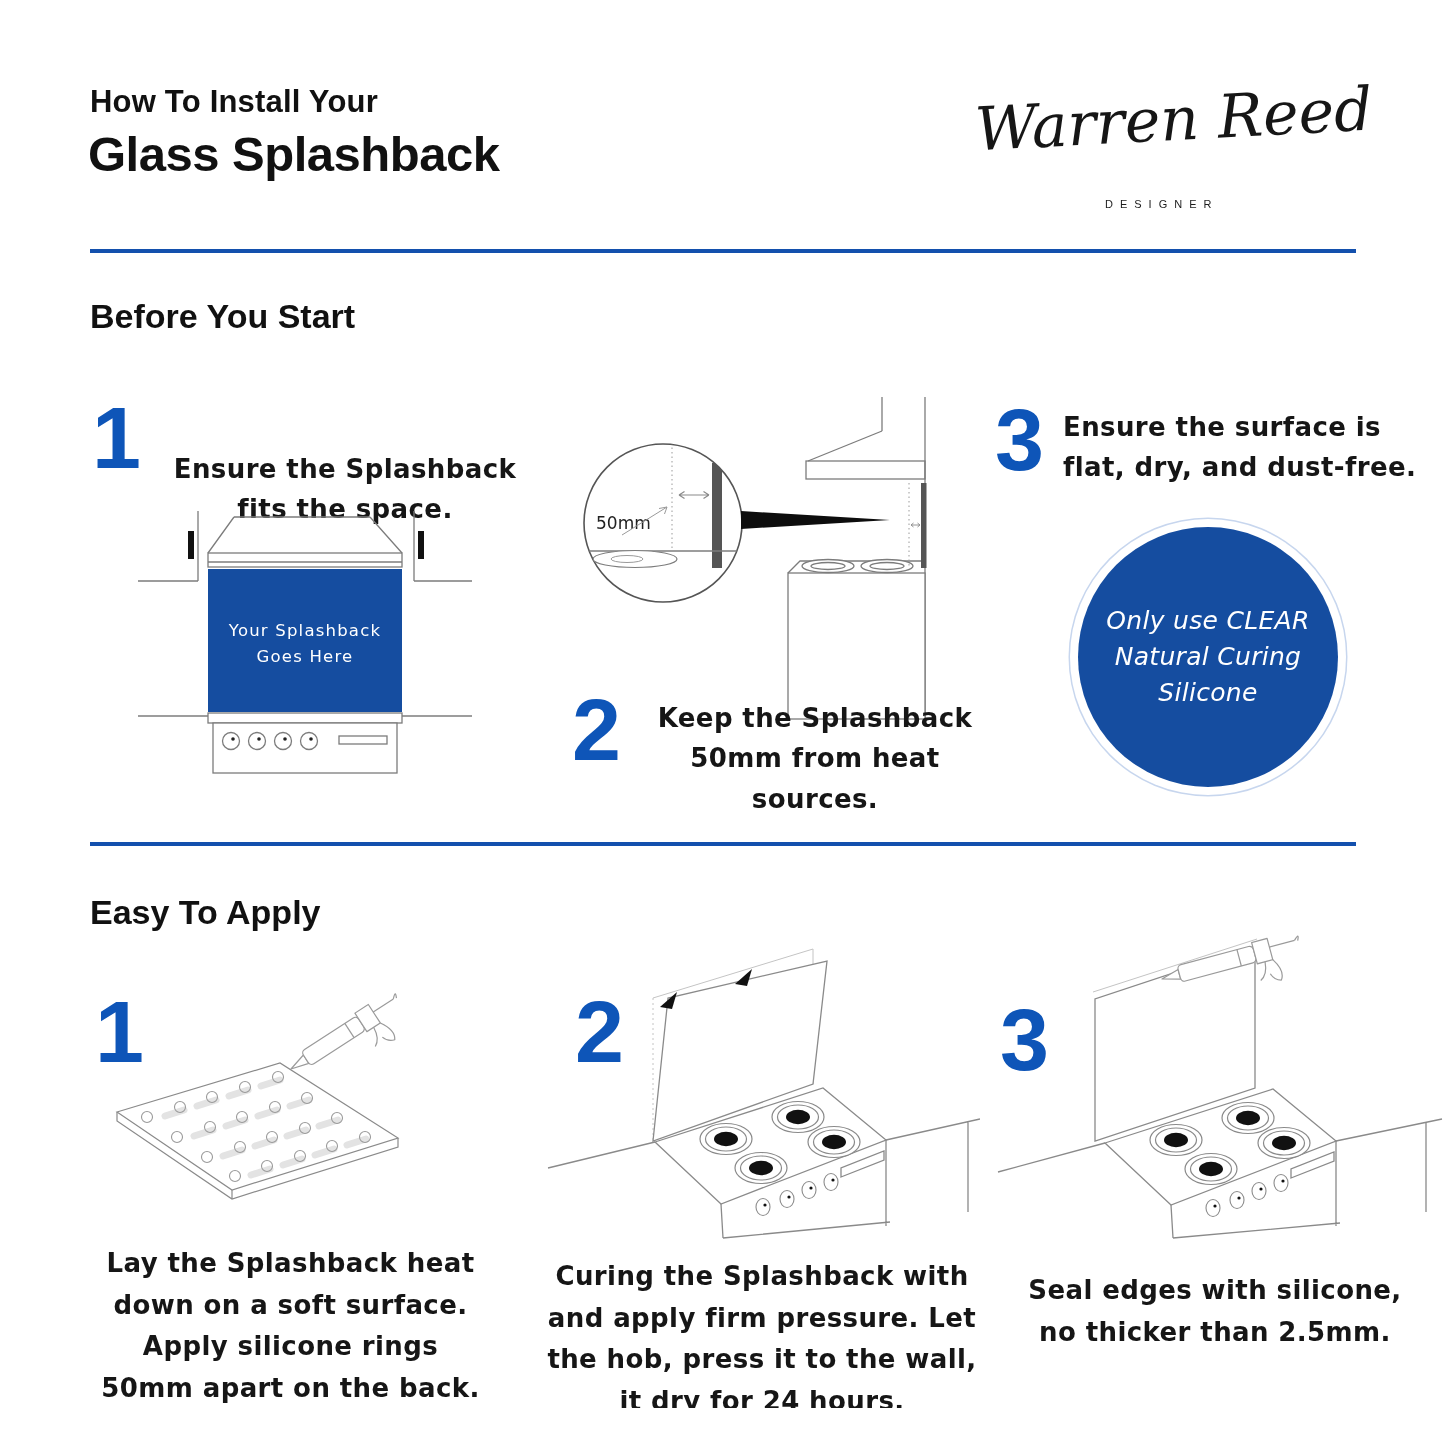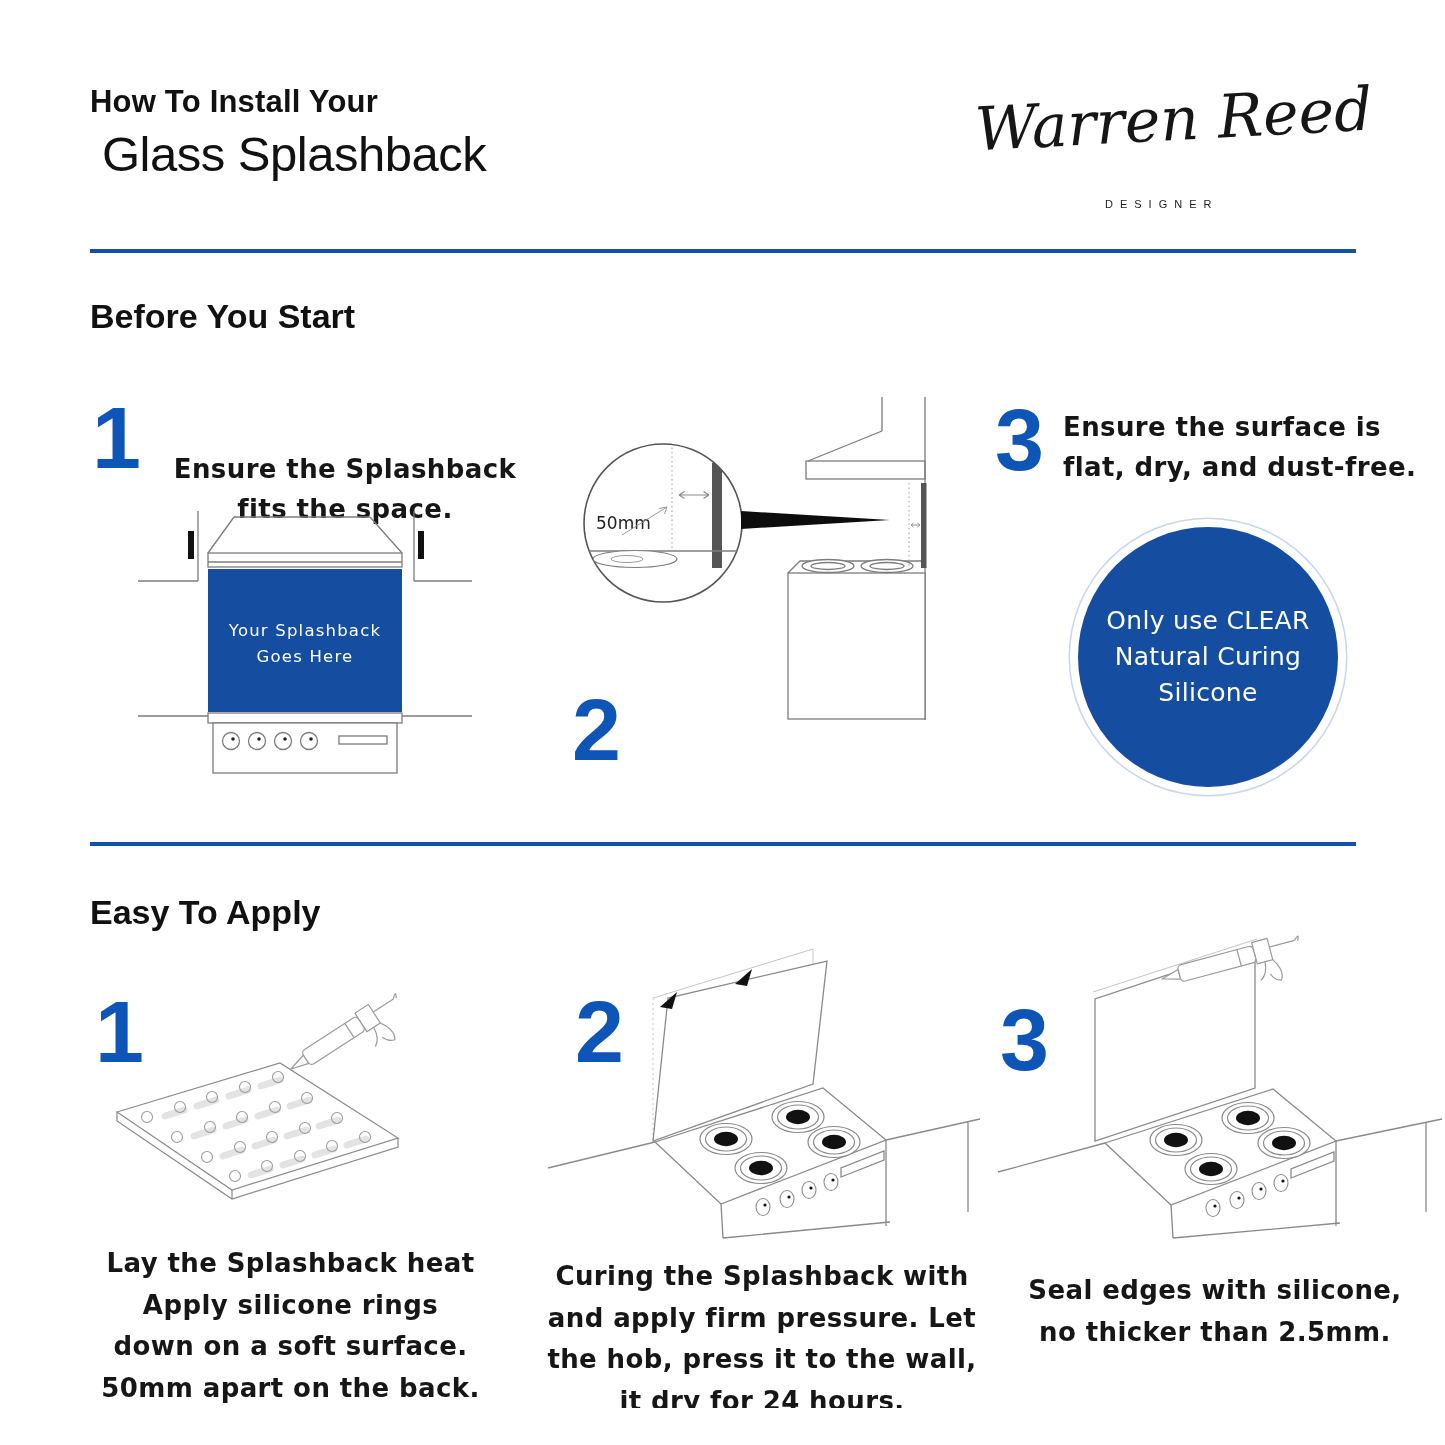--- a/index.html
+++ b/index.html
@@ -9,7 +9,7 @@
 
   
   .title1{font-size:31px;font-weight:700;letter-spacing:.2px;}
-  .title2{font-size:49px;font-weight:400;letter-spacing:-.5px;margin-left:14px;}
+  .title2{font-size:49px;font-weight:700;letter-spacing:-.5px;}
   .logo-script{font-family:"DejaVu Serif",serif;font-style:italic;font-weight:400;
                font-size:60px;white-space:nowrap;transform:rotate(-3deg);color:#161616;}
   .logo-sub{font-family:"Liberation Sans",sans-serif;font-size:11px;letter-spacing:7px;color:#1c1c1c;}

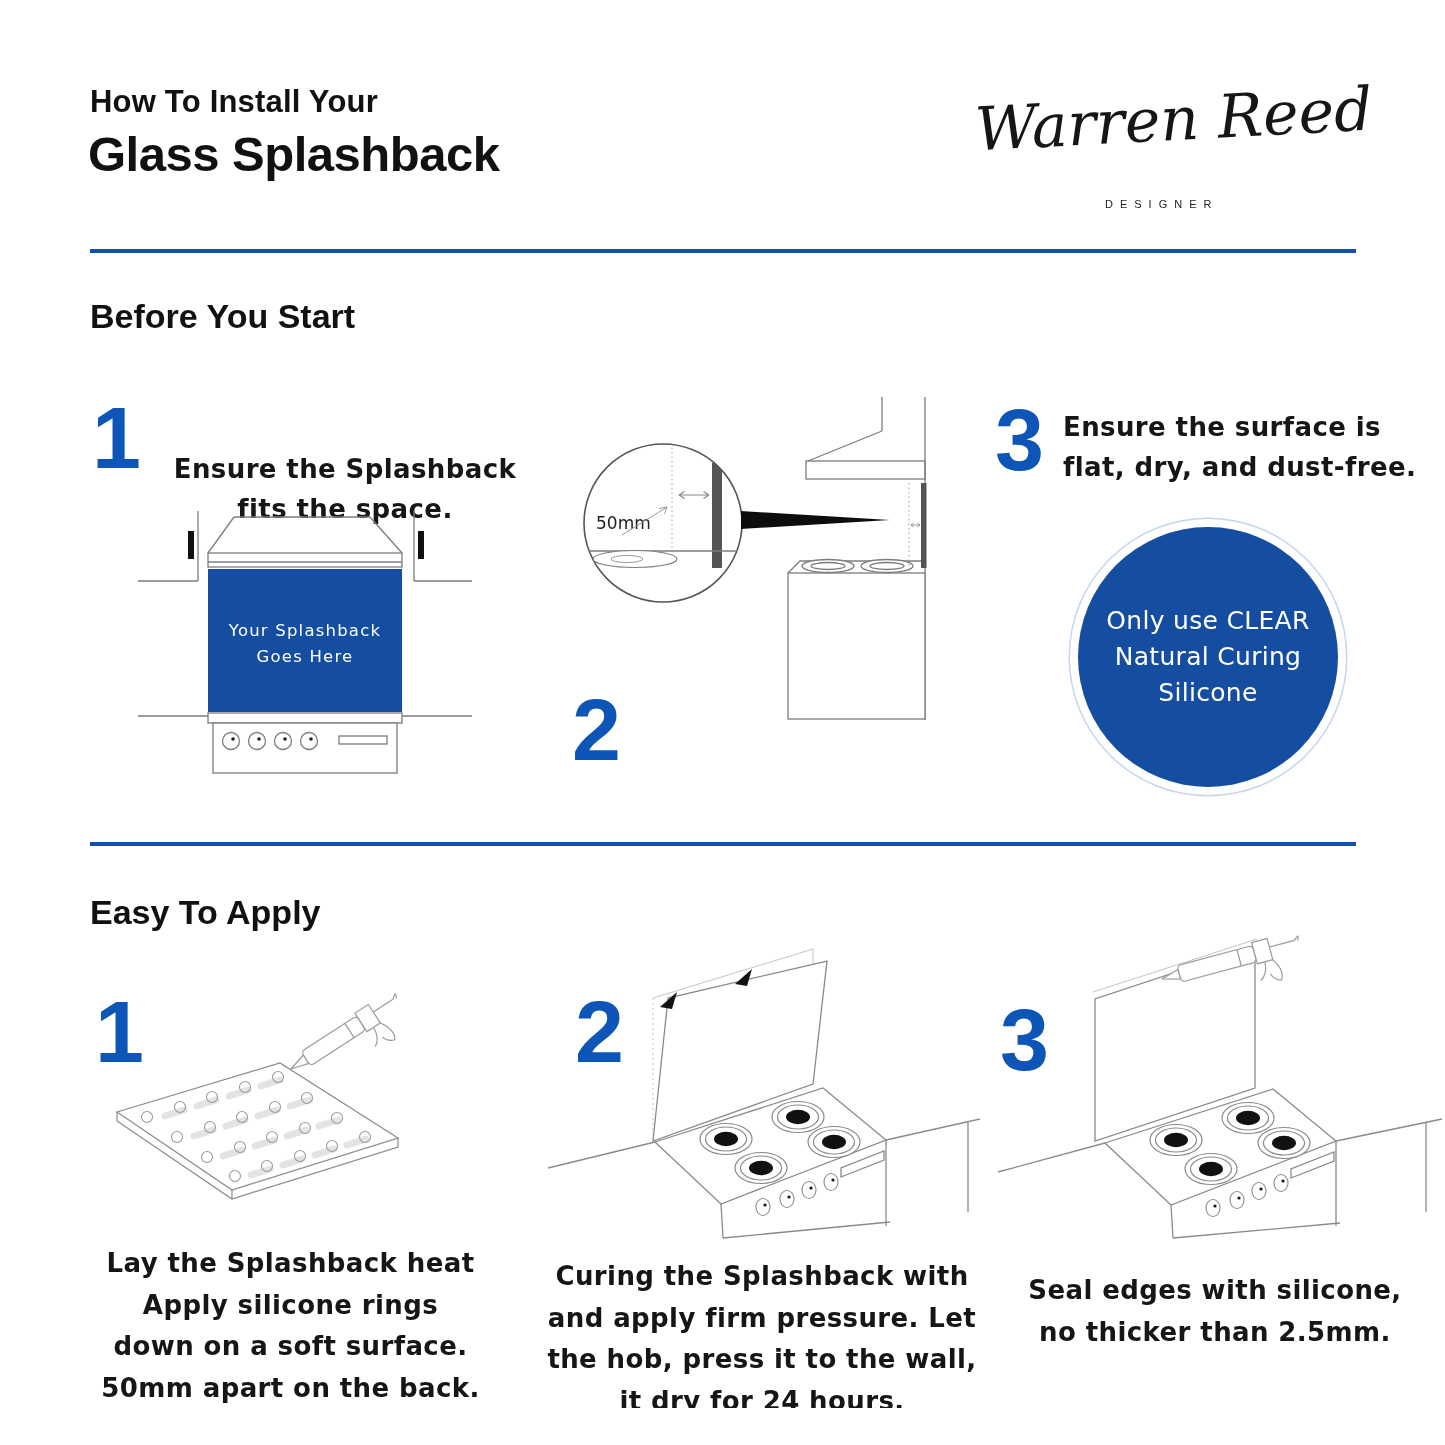--- a/index.html
+++ b/index.html
@@ -133,7 +133,7 @@
     <div>flat, dry, and dust-free.</div>
   </div>
 
-  <div class="abs silicone-circle" style="left:1078px;top:527px;">
+  <div class="abs silicone-circle" style="left:1078px;top:527px;font-style:italic;">
     <div class="silicone-text">
       <div>Only use CLEAR</div>
       <div>Natural Curing</div>

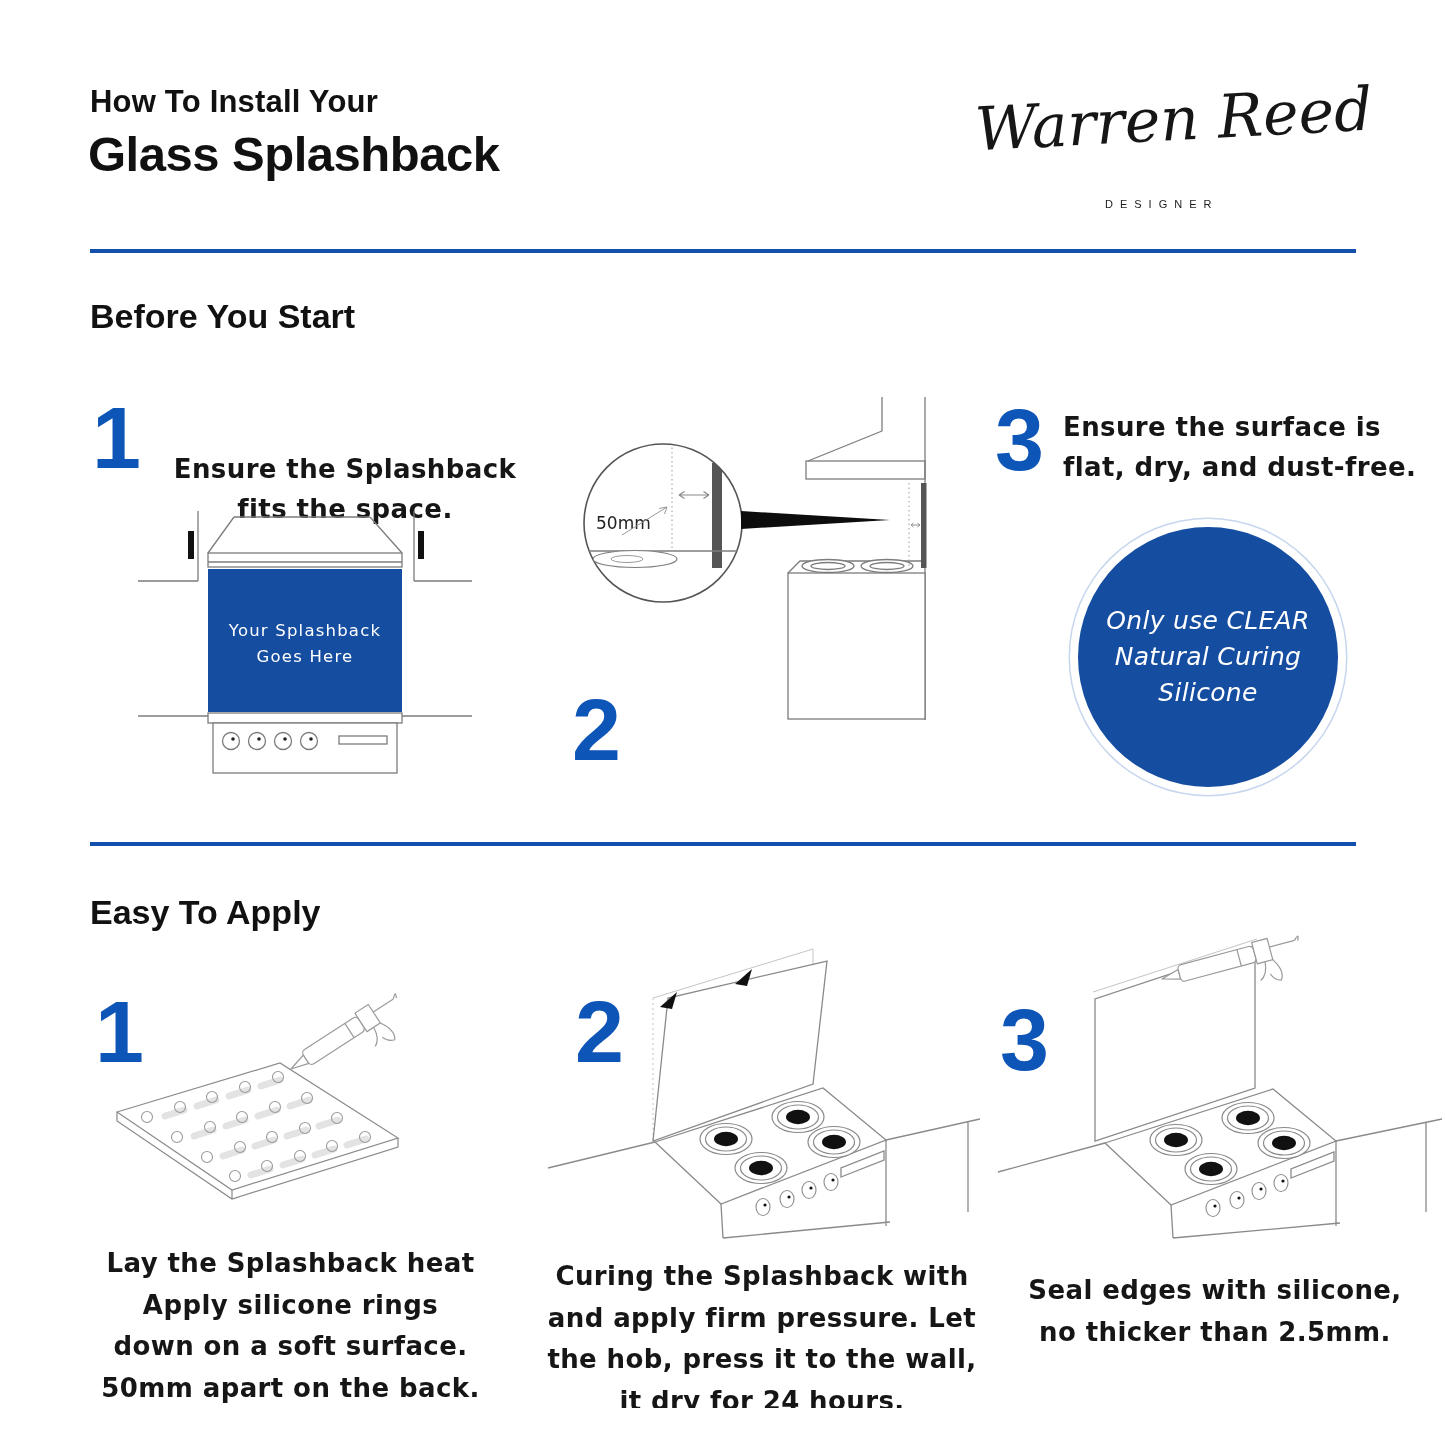--- a/index.html
+++ b/index.html
@@ -126,6 +126,11 @@
   </svg>
 
   <div class="abs num" style="left:572px;top:688px;">2</div>
+  <div class="abs steptext center" style="left:645px;top:698px;width:340px;">
+    <div>Keep the Splashback</div>
+    <div>50mm from heat</div>
+    <div>sources.</div>
+  </div>
 
   <div class="abs num" style="left:995px;top:398px;">3</div>
   <div class="abs steptext" style="left:1063px;top:407px;width:400px;">

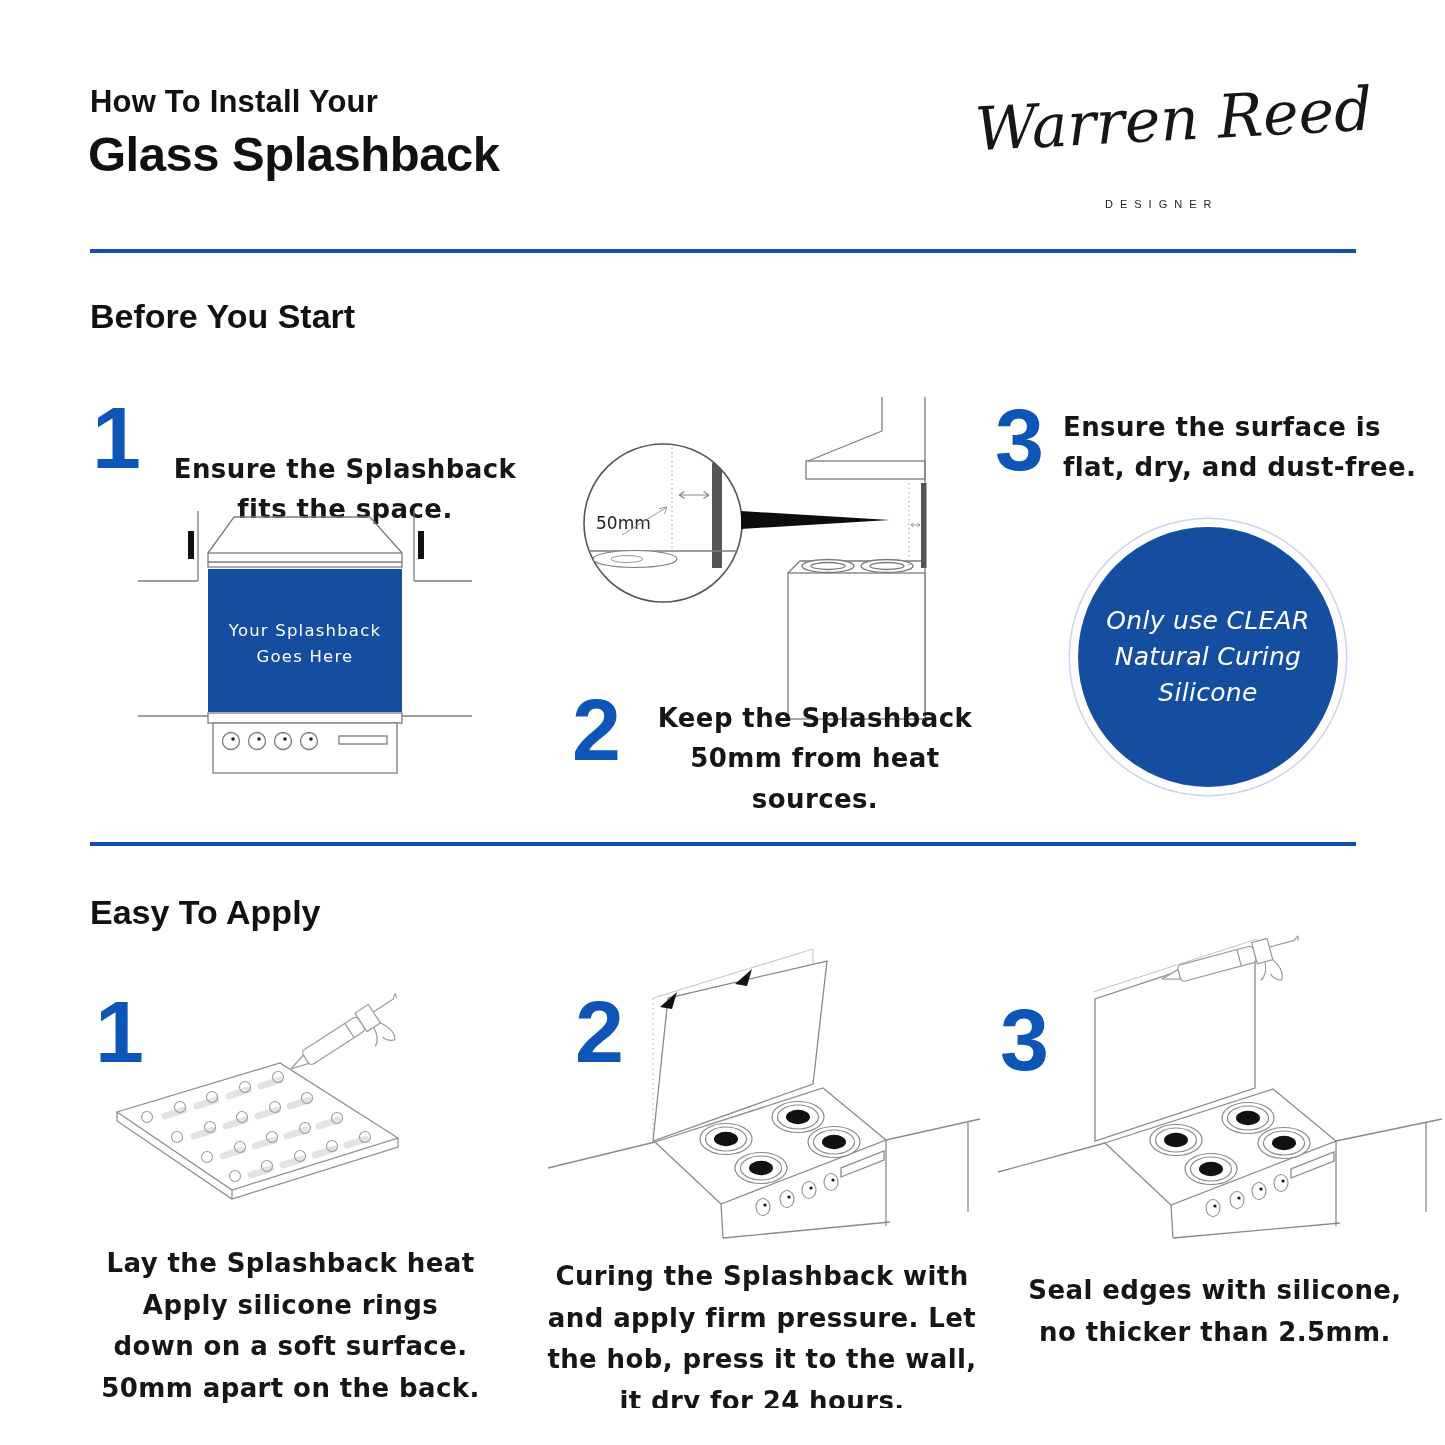--- a/index.html
+++ b/index.html
@@ -301,8 +301,8 @@
 
   <div class="abs caption center" style="left:78px;top:1243px;width:425px;">
     <div>Lay the Splashback heat</div>
+    <div>down on a soft surface.</div>
     <div>Apply silicone rings</div>
-    <div>down on a soft surface.</div>
     <div>50mm apart on the back.</div>
   </div>
 

